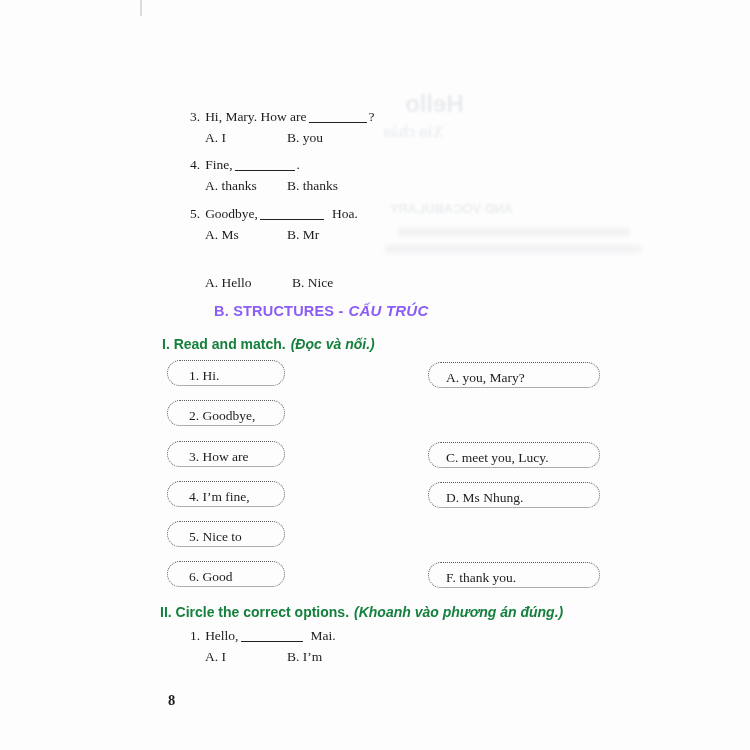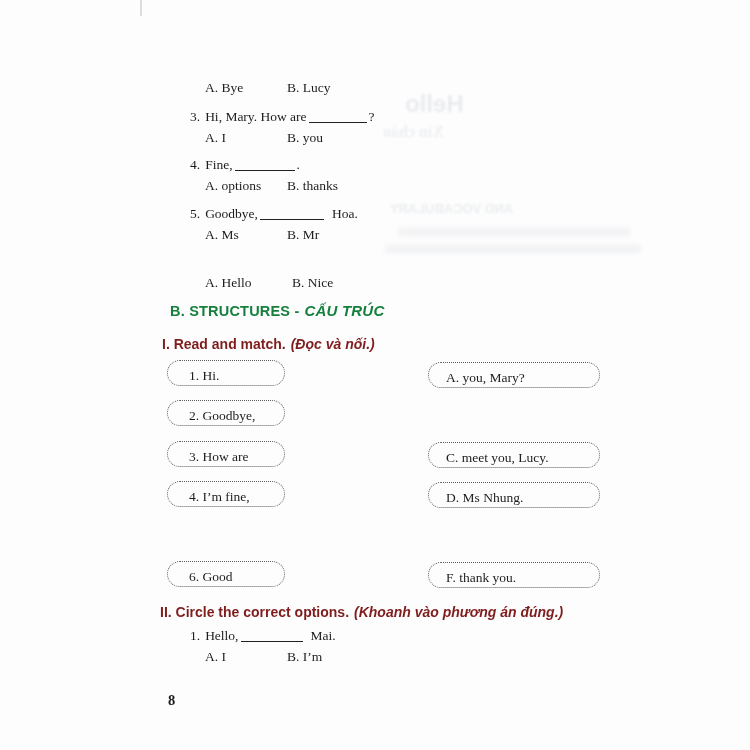--- a/index.html
+++ b/index.html
@@ -80,10 +80,6 @@
   <div class="bleed-bar bleed-bar1"></div>
   <div class="bleed-bar bleed-bar2"></div>
 
-  <div class="opts" style="top:80px">
-    <span class="optA">A. Bye</span>
-    <span class="optB">B. Lucy</span>
-  </div>
 
   <div class="q" style="top:109px">
     <span class="qnum">3.</span><span class="qpre">Hi, Mary. How are</span><span class="blank w58"></span><span class="qpost">?</span>

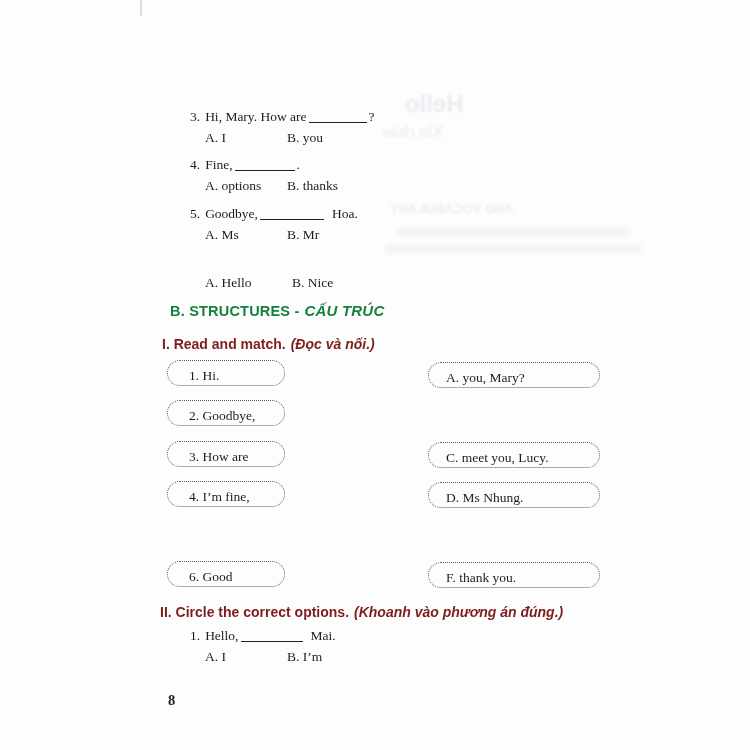--- a/index.html
+++ b/index.html
@@ -93,7 +93,7 @@
     <span class="qnum">4.</span><span class="qpre">Fine,</span><span class="blank w60"></span><span class="qpost">.</span>
   </div>
   <div class="opts" style="top:178px">
-    <span class="optA">A. options</span>
+    <span class="optA">A. thanks</span>
     <span class="optB">B. thanks</span>
   </div>
 

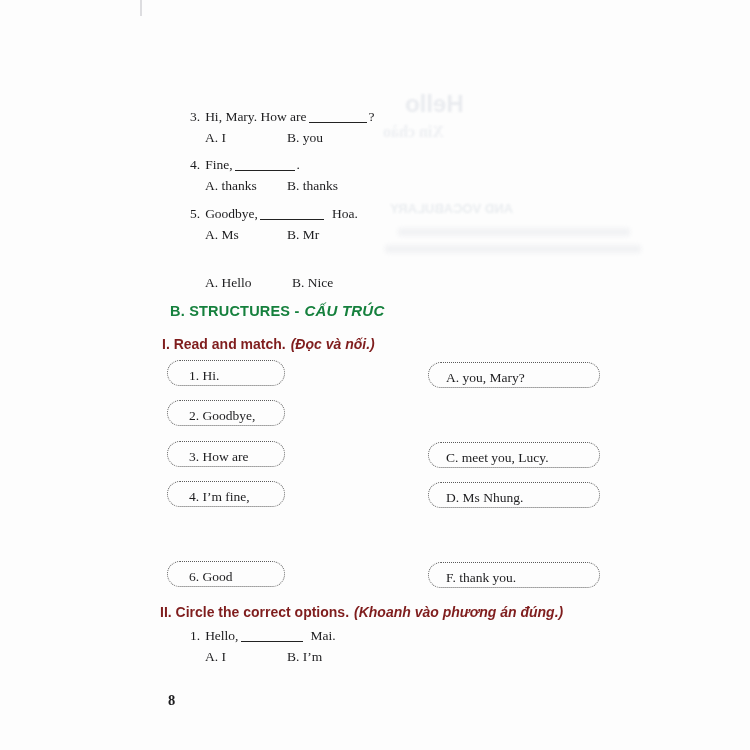--- a/index.html
+++ b/index.html
@@ -50,7 +50,7 @@
   .optB{position:absolute;left:287px;}
   .heading{
     font-family:"Liberation Sans",sans-serif;
-    font-weight:700;font-size:14.5px;letter-spacing:.2px;color:#15803d;
+    font-weight:700;font-size:14.5px;letter-spacing:.2px;color:#8b5cf6;margin-left:44px;
   }
   .heading .accent{font-style:italic;margin-left:5px;font-size:15px;}
   .ex-title{

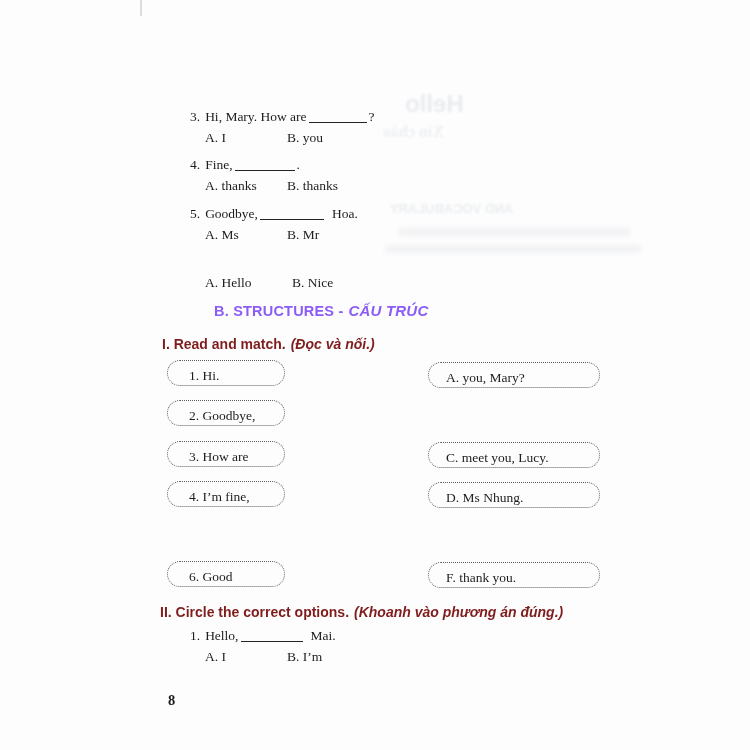--- a/index.html
+++ b/index.html
@@ -55,7 +55,7 @@
   .heading .accent{font-style:italic;margin-left:5px;font-size:15px;}
   .ex-title{
     font-family:"Liberation Sans",sans-serif;
-    font-weight:700;font-size:14px;color:#7f1d1d;
+    font-weight:700;font-size:14px;color:#15803d;
   }
   .ex-title .note{font-style:italic;margin-left:5px;}
   

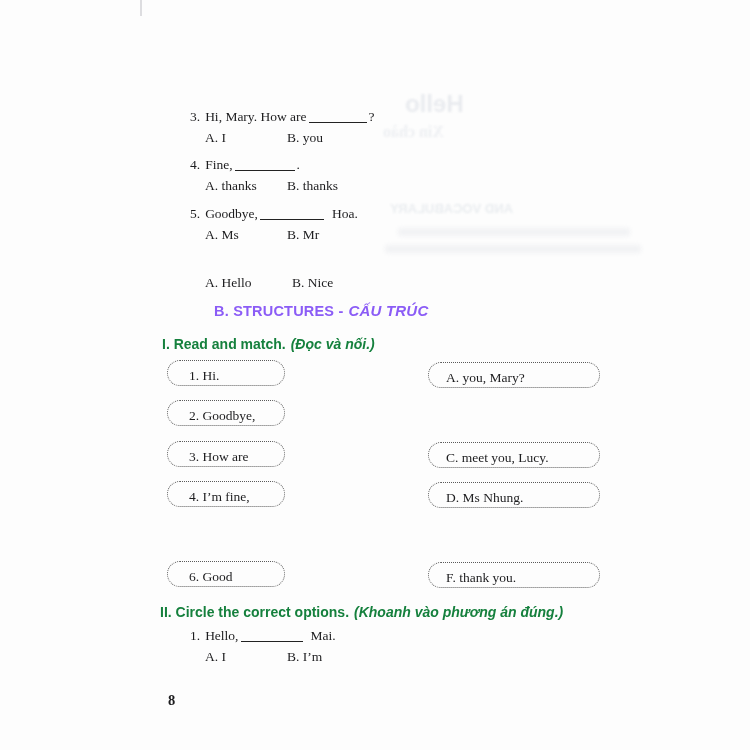--- a/index.html
+++ b/index.html
@@ -122,6 +122,7 @@
   <div class="pill pill-l" style="top:400px">2. Goodbye,</div>
   <div class="pill pill-l" style="top:441px">3. How are</div>
   <div class="pill pill-l" style="top:481px">4. I’m fine,</div>
+  <div class="pill pill-l" style="top:521px">5. Nice to</div>
   <div class="pill pill-l" style="top:561px">6. Good</div>
 
   <div class="pill pill-r" style="top:362px">A. you, Mary?</div>

